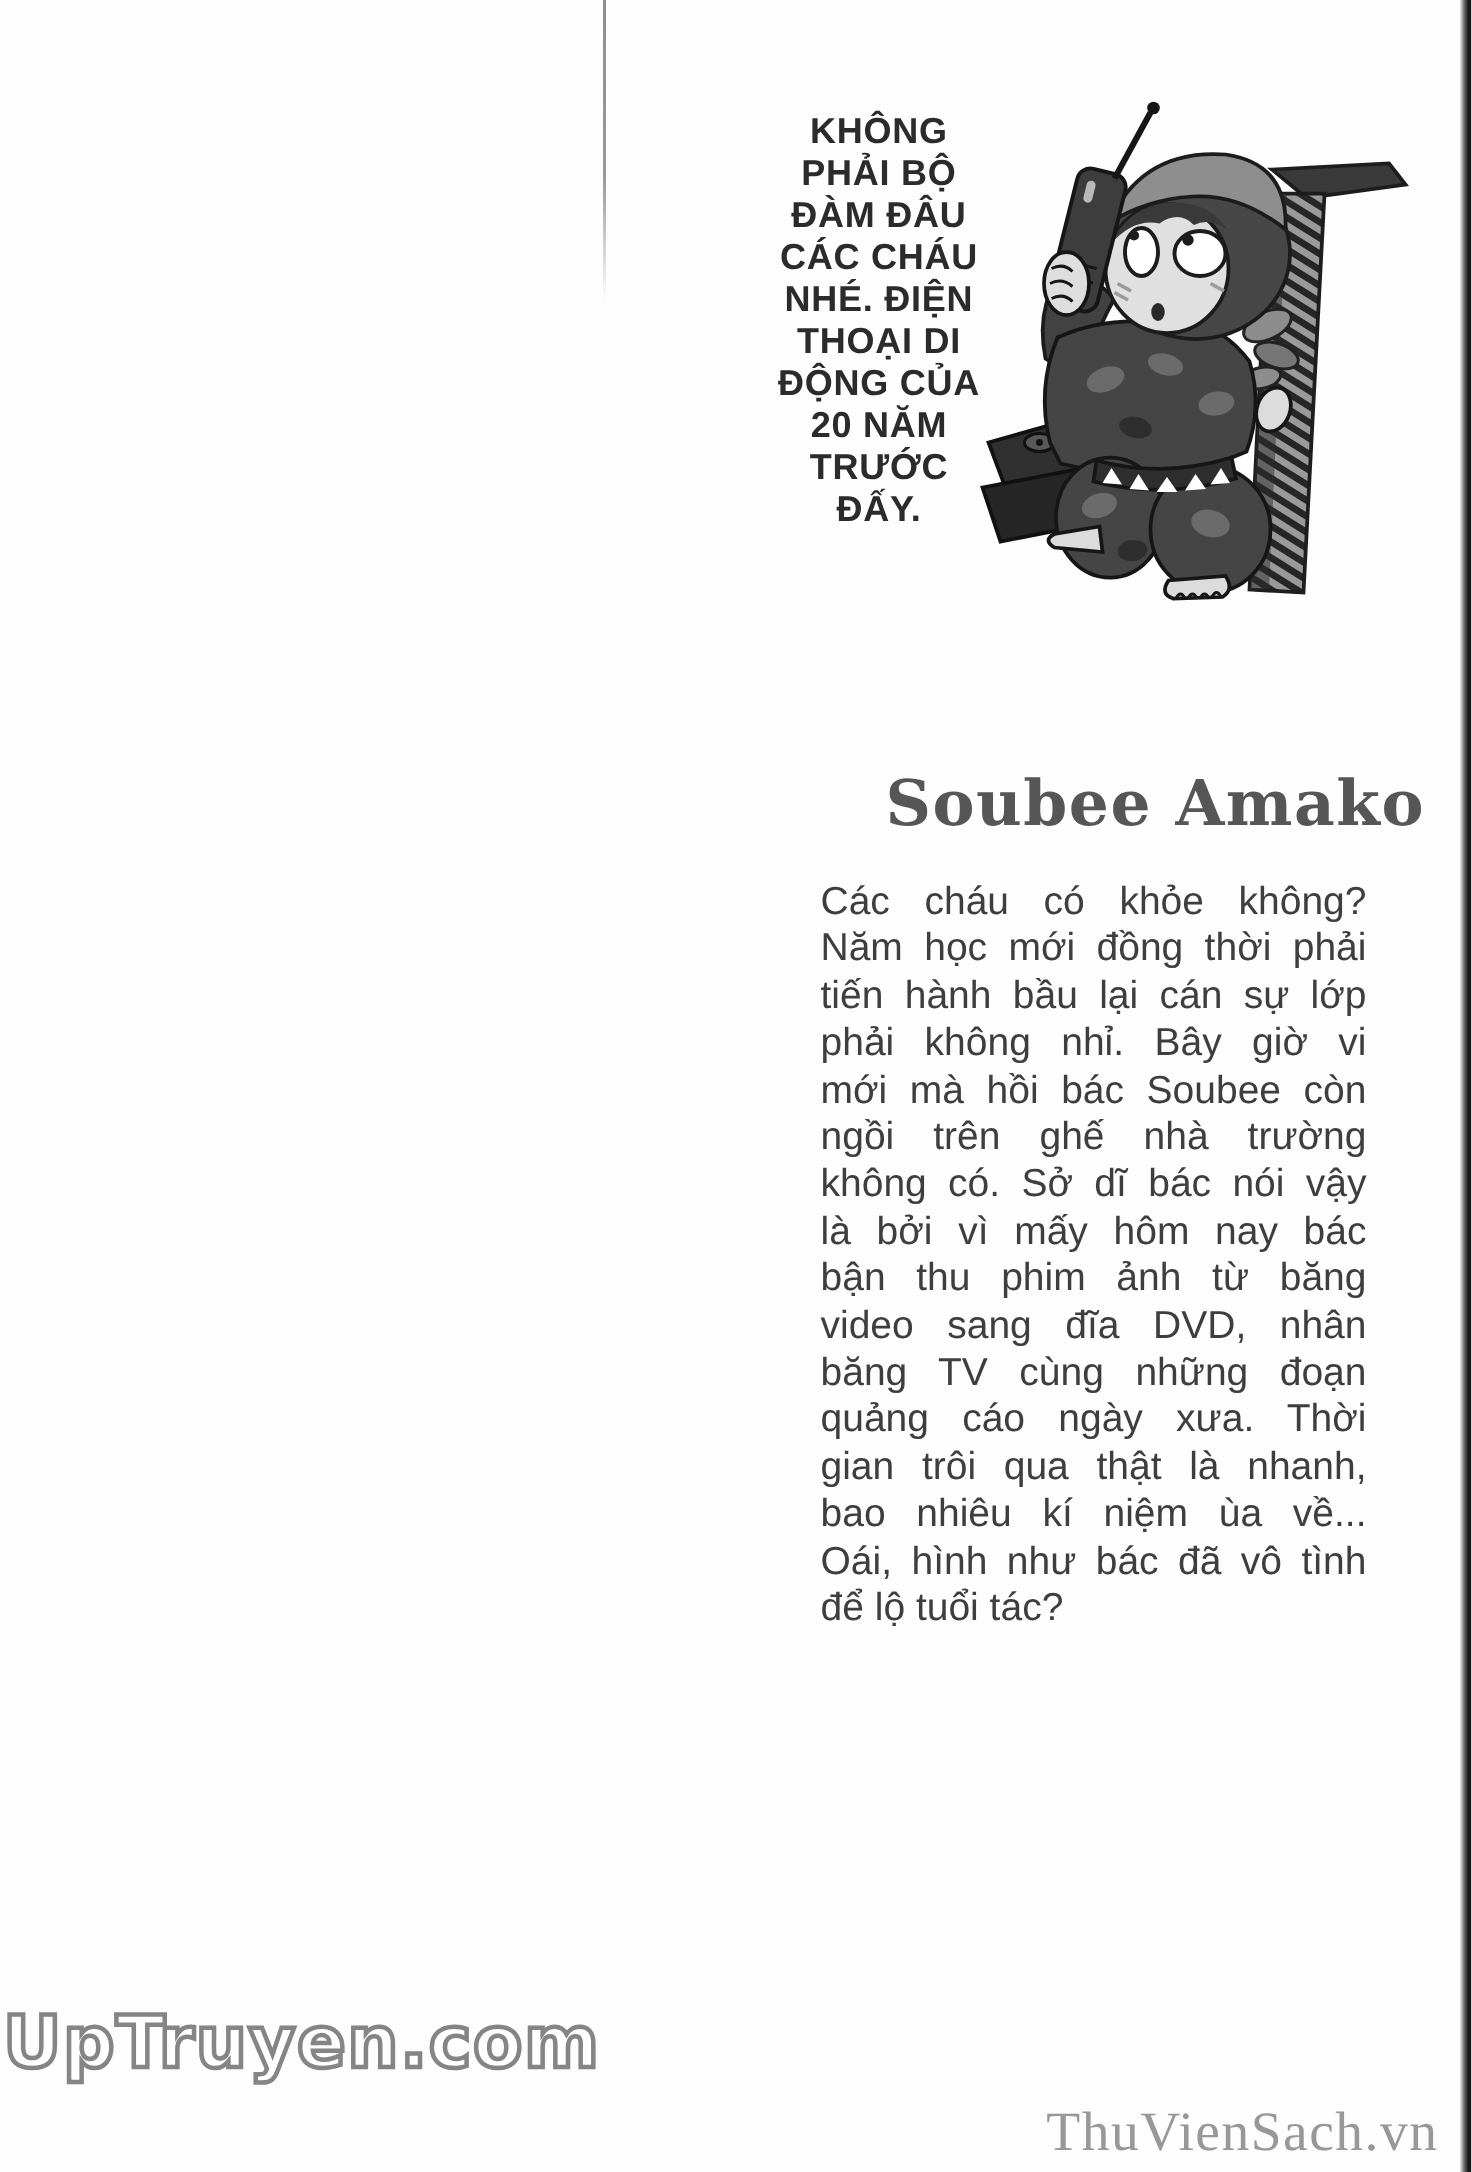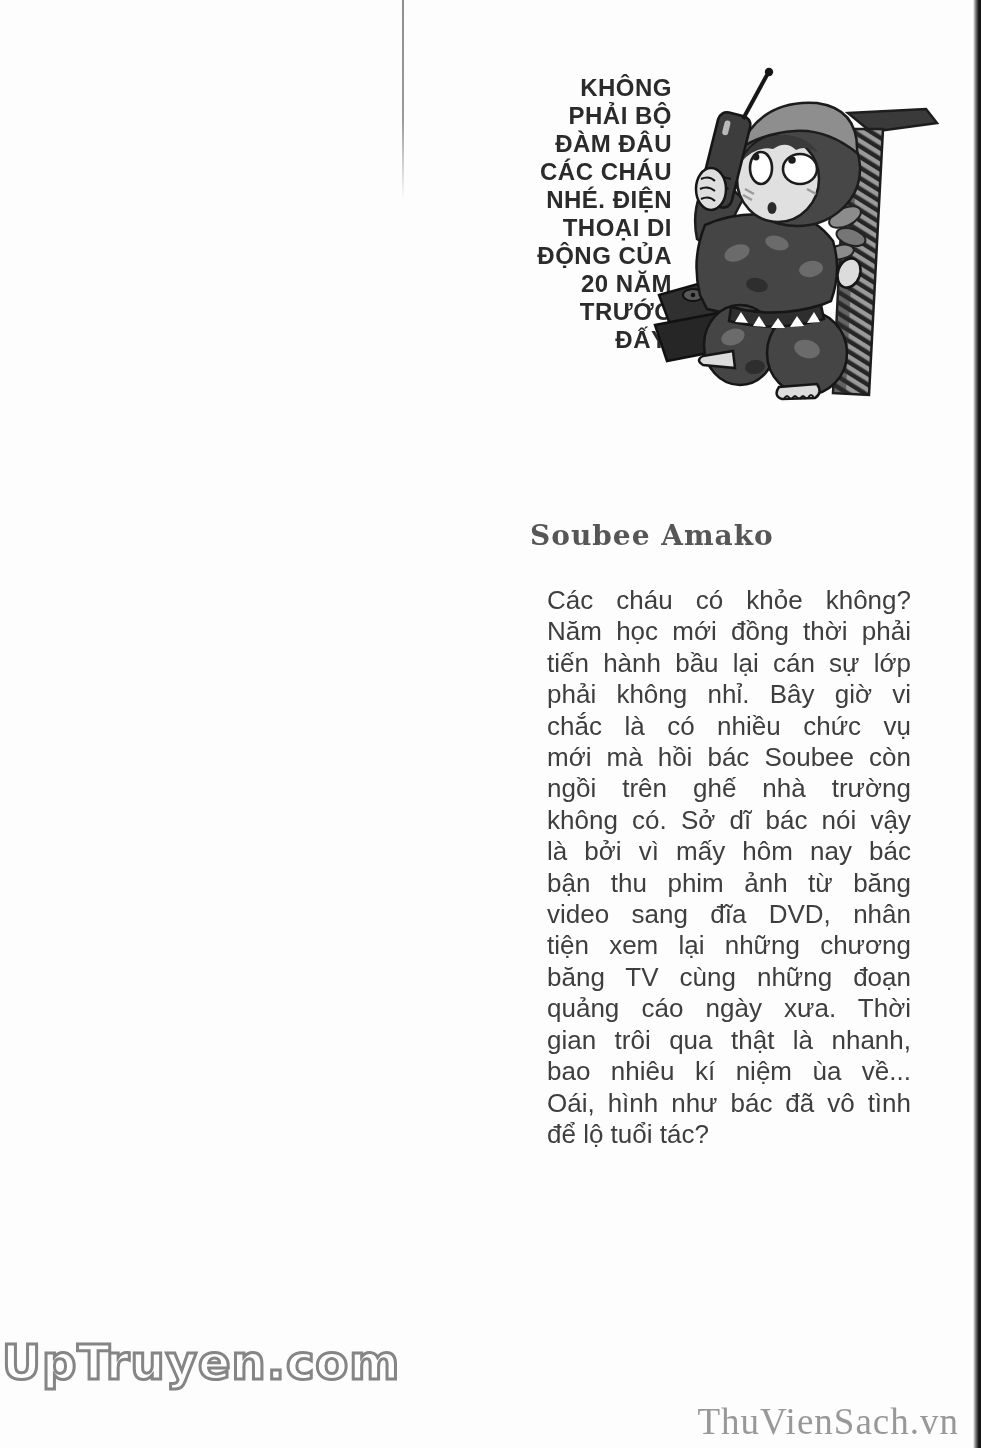--- a/index.html
+++ b/index.html
@@ -23,7 +23,7 @@
   
   .caption{
     position:absolute;left:500px;top:74px;width:172px;
-    text-align:right;
+    text-align:center;
     font-weight:bold;
     font-size:24px;line-height:28px;
     color:#2b2b2b;

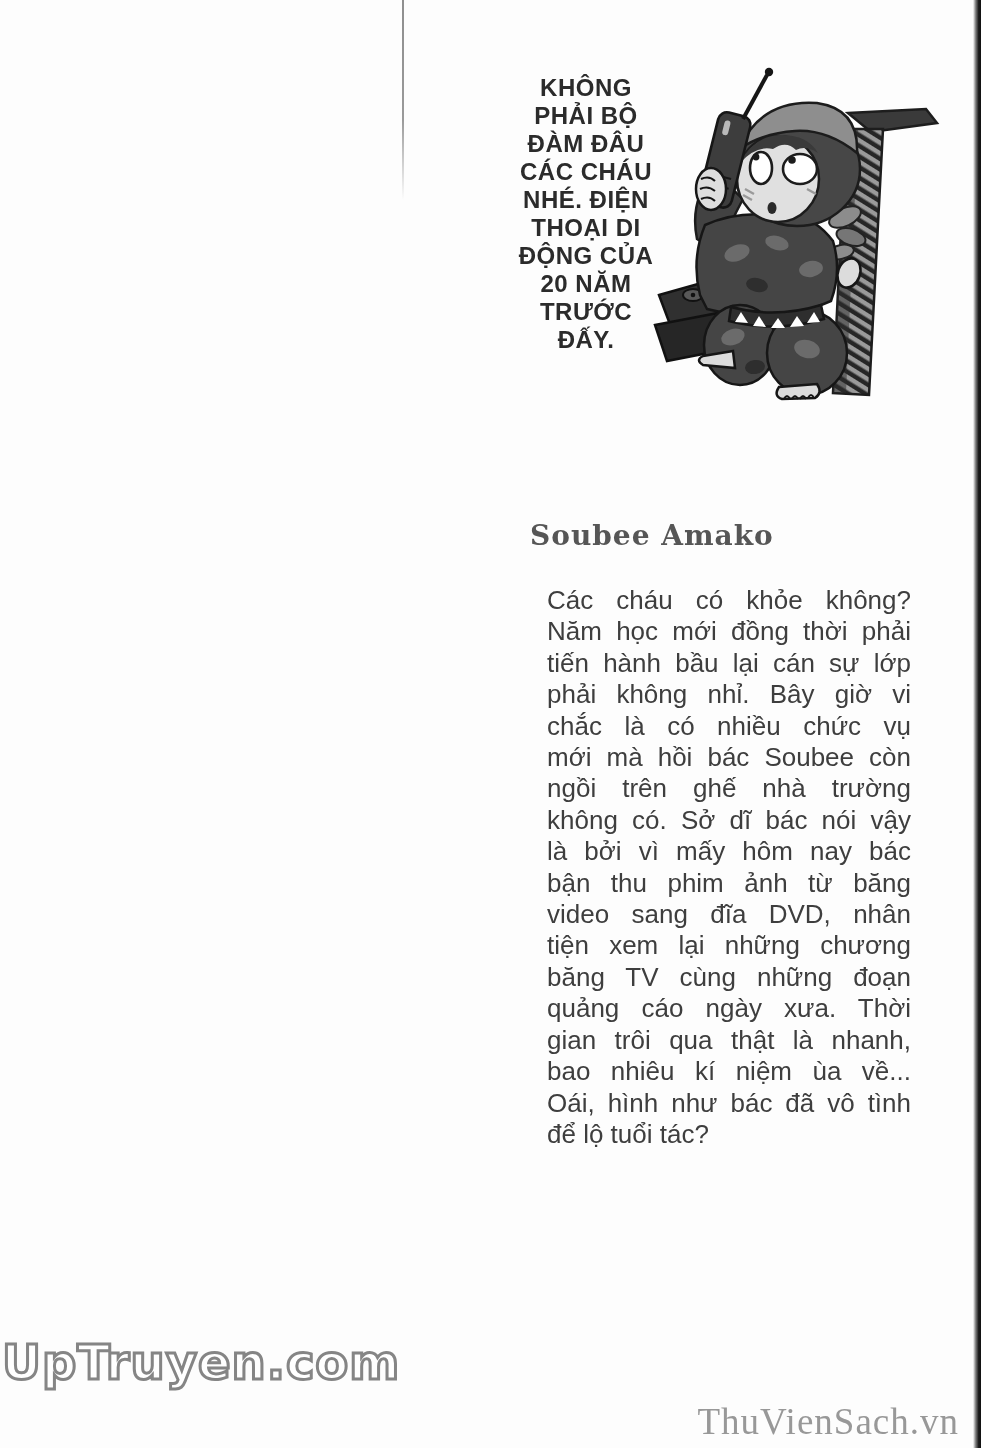--- a/index.html
+++ b/index.html
@@ -35,10 +35,10 @@
   
   .author-name{
     position:absolute;left:530px;top:512px;width:420px;
-    text-align:left;
+    text-align:right;
     font-family:"DejaVu Serif", serif;
     font-weight:bold;
-    font-size:28px;line-height:48px;
+    font-size:42px;line-height:48px;
     color:#565656;
     letter-spacing:1px;
   }

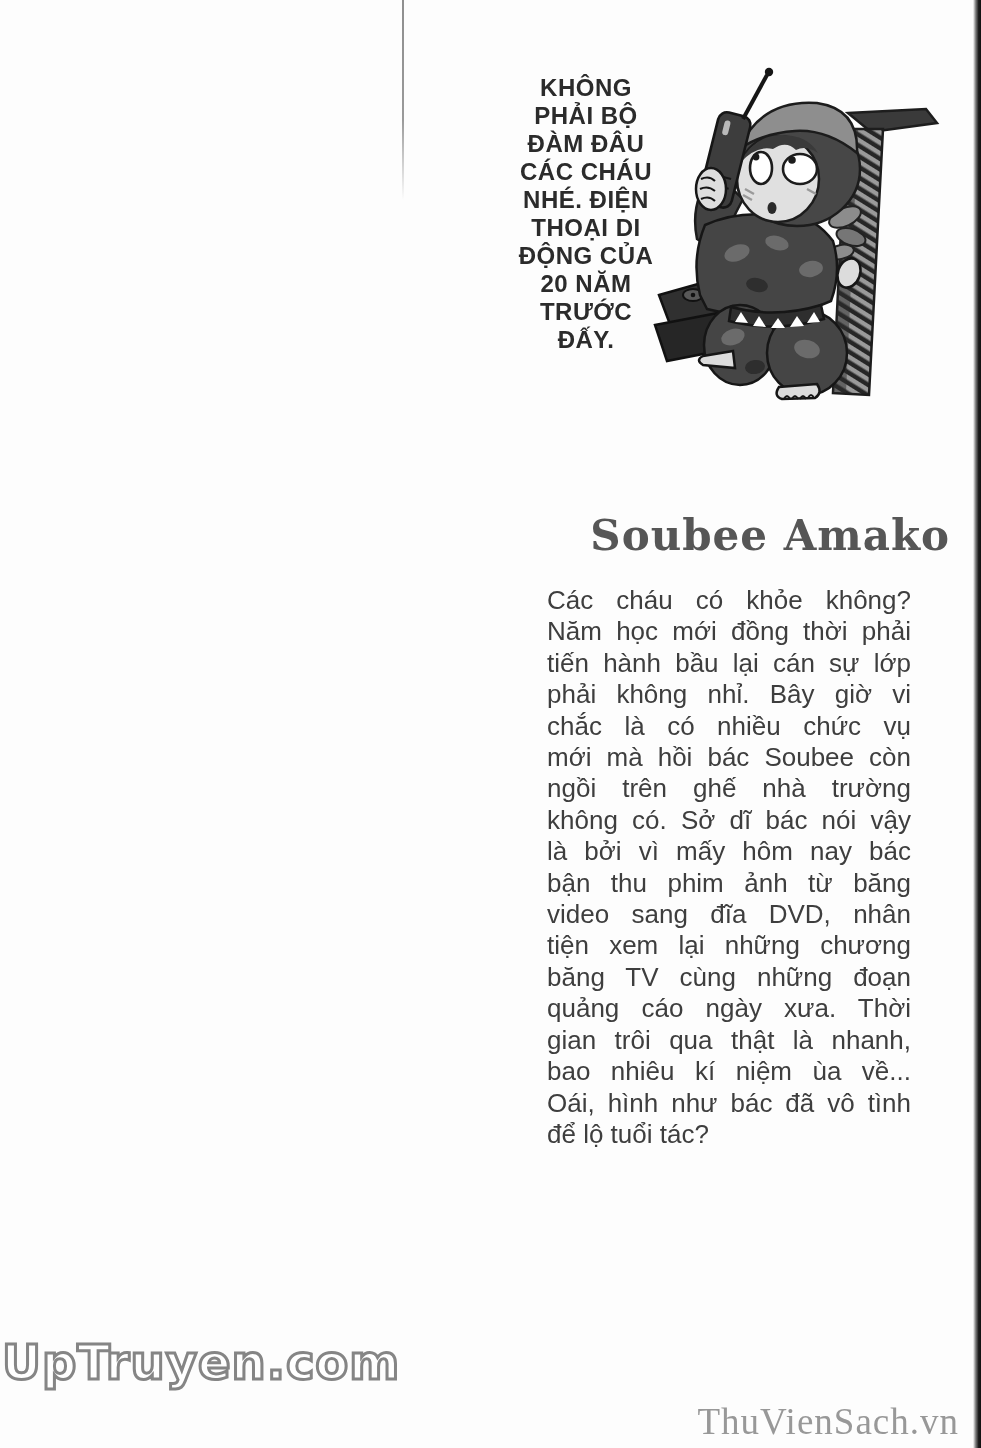--- a/index.html
+++ b/index.html
@@ -180,7 +180,6 @@
       <span class="message-line">Năm học mới đồng thời phải</span>
       <span class="message-line">tiến hành bầu lại cán sự lớp</span>
       <span class="message-line">phải không nhỉ. Bây giờ vi</span>
-      <span class="message-line">chắc là có nhiều chức vụ</span>
       <span class="message-line">mới mà hồi bác Soubee còn</span>
       <span class="message-line">ngồi trên ghế nhà trường</span>
       <span class="message-line">không có. Sở dĩ bác nói vậy</span>

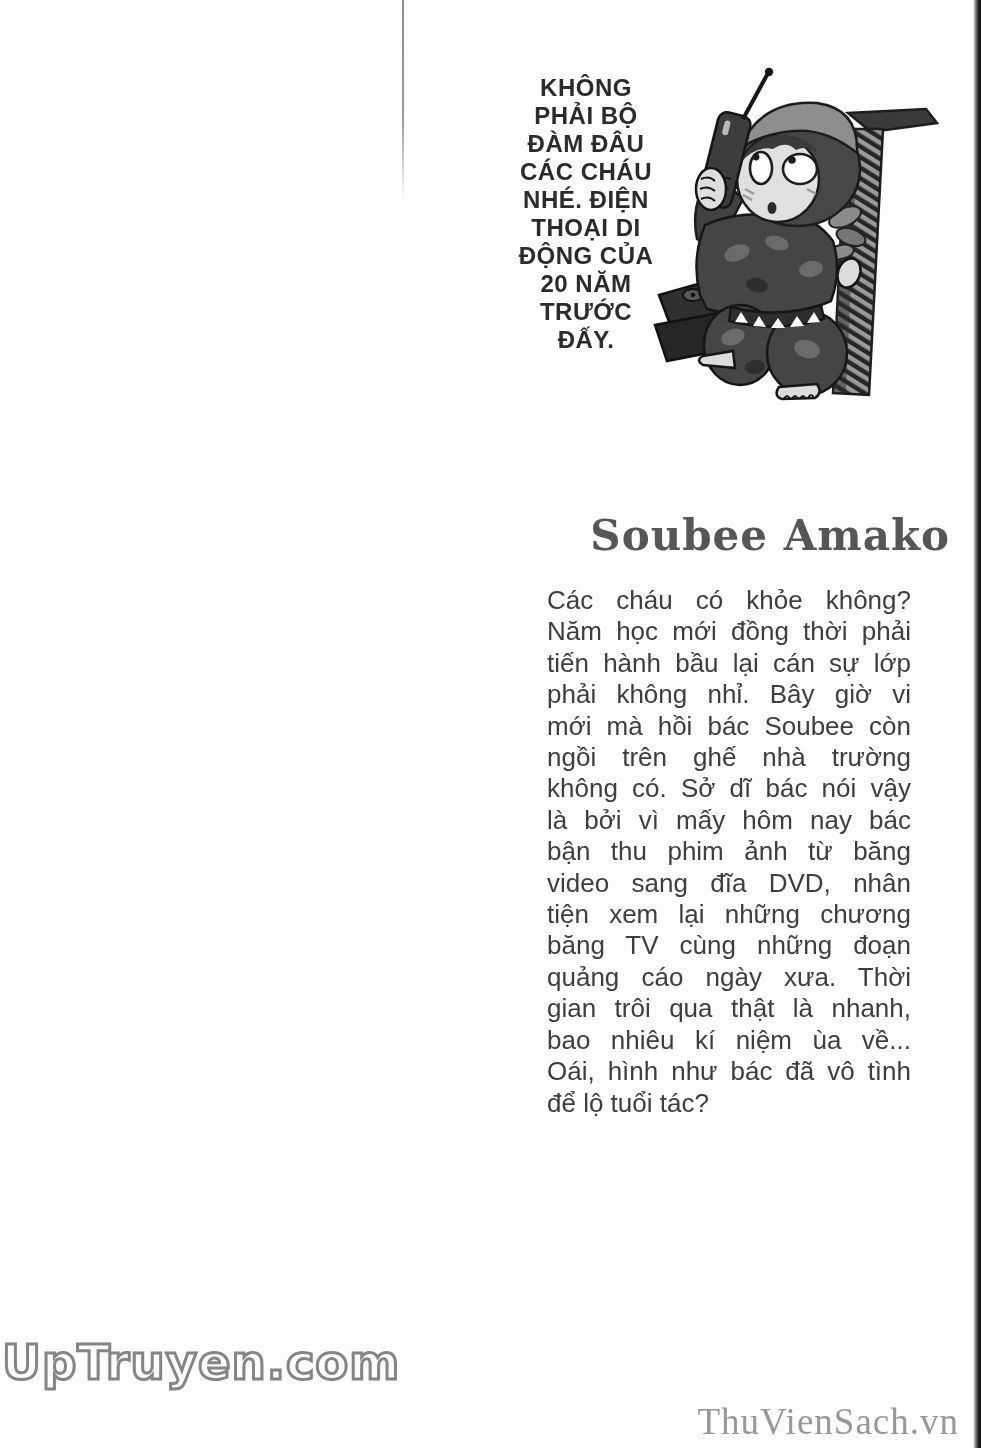--- a/index.html
+++ b/index.html
@@ -186,7 +186,6 @@
       <span class="message-line">là bởi vì mấy hôm nay bác</span>
       <span class="message-line">bận thu phim ảnh từ băng</span>
       <span class="message-line">video sang đĩa DVD, nhân</span>
-      <span class="message-line">tiện xem lại những chương</span>
       <span class="message-line">băng TV cùng những đoạn</span>
       <span class="message-line">quảng cáo ngày xưa. Thời</span>
       <span class="message-line">gian trôi qua thật là nhanh,</span>

